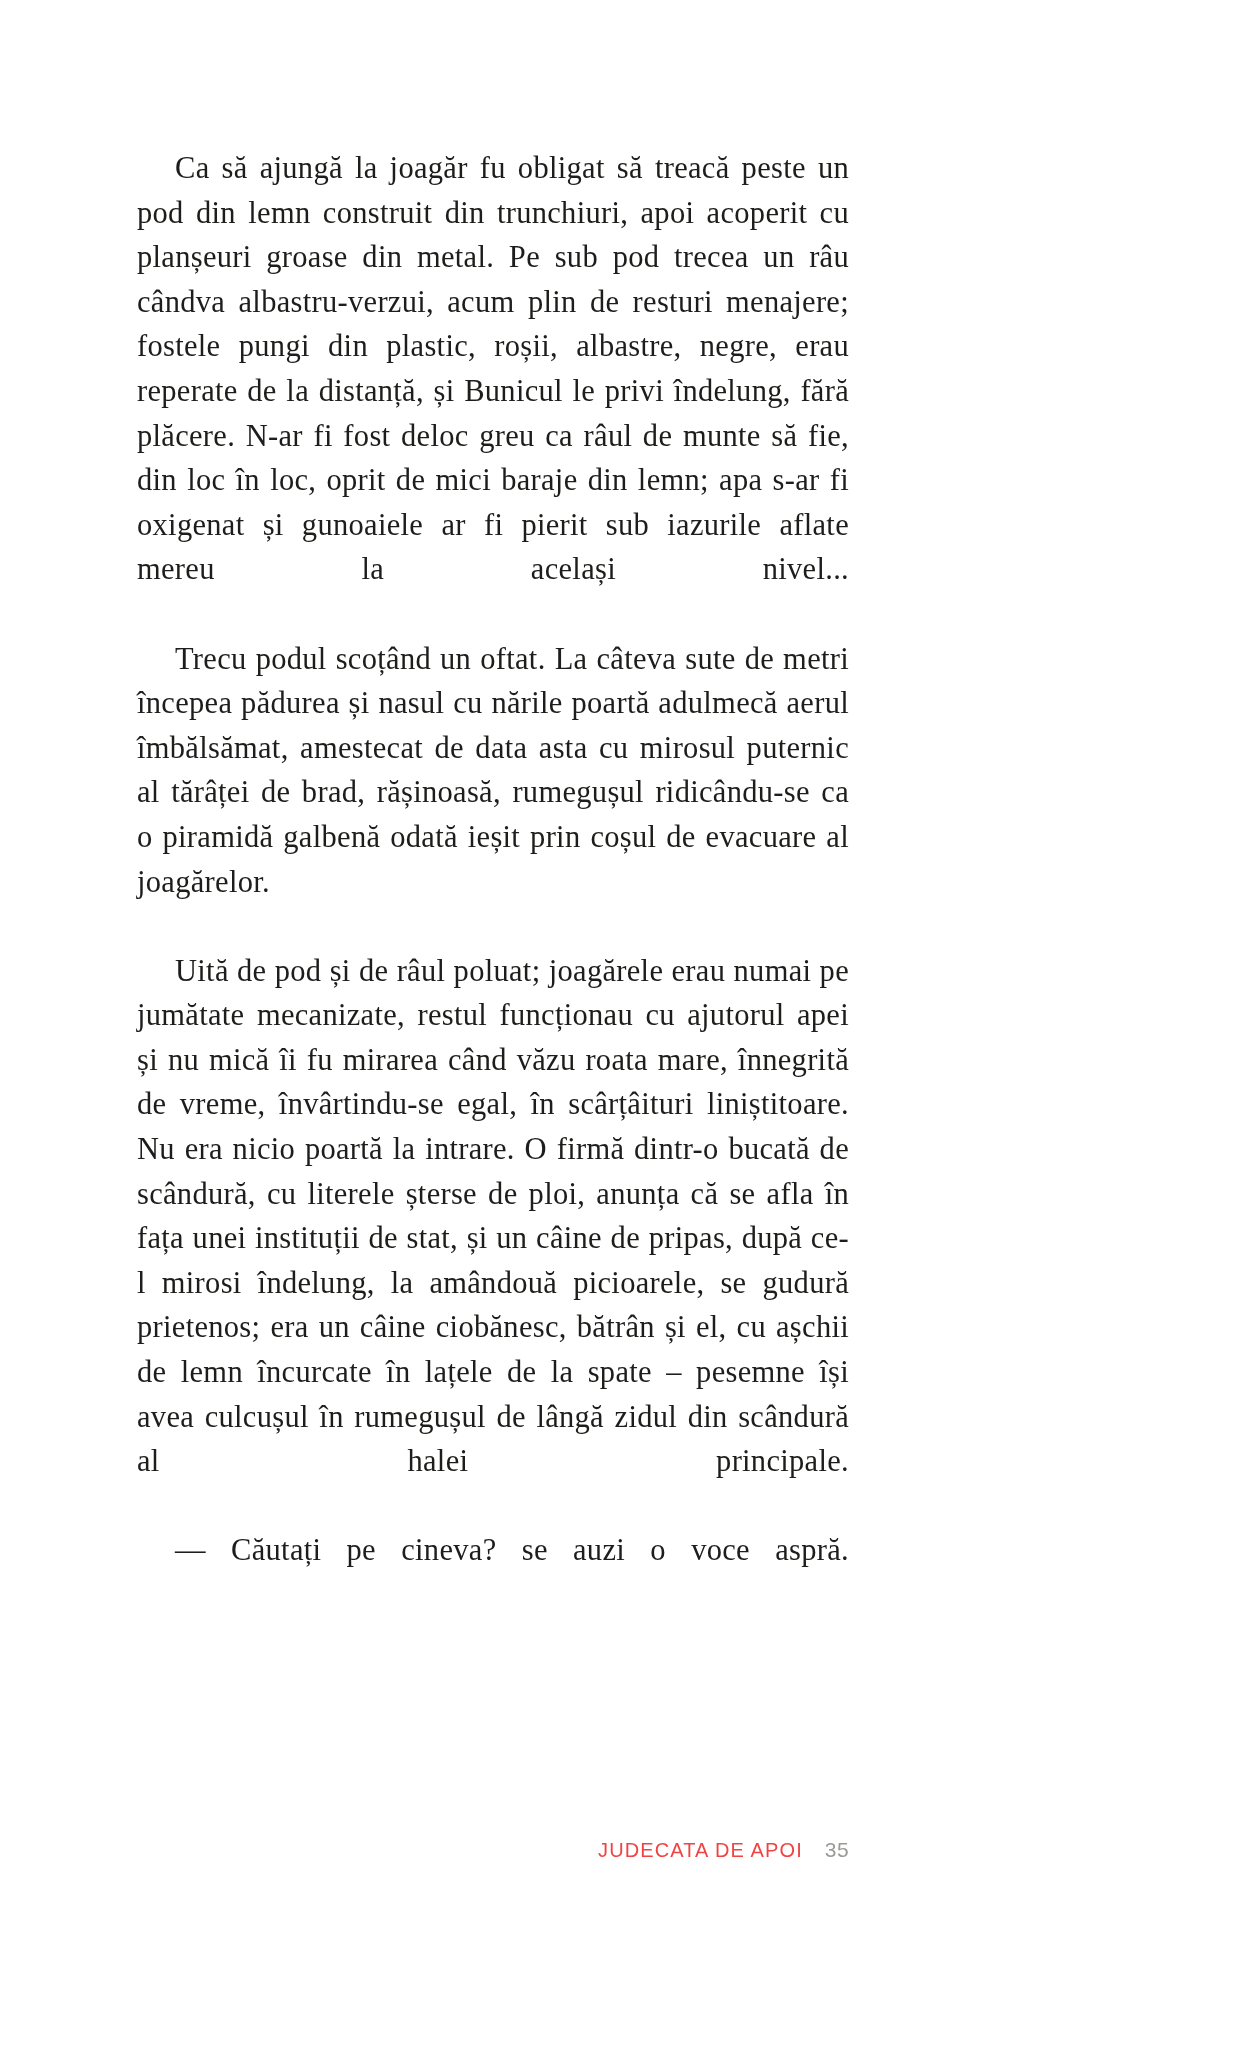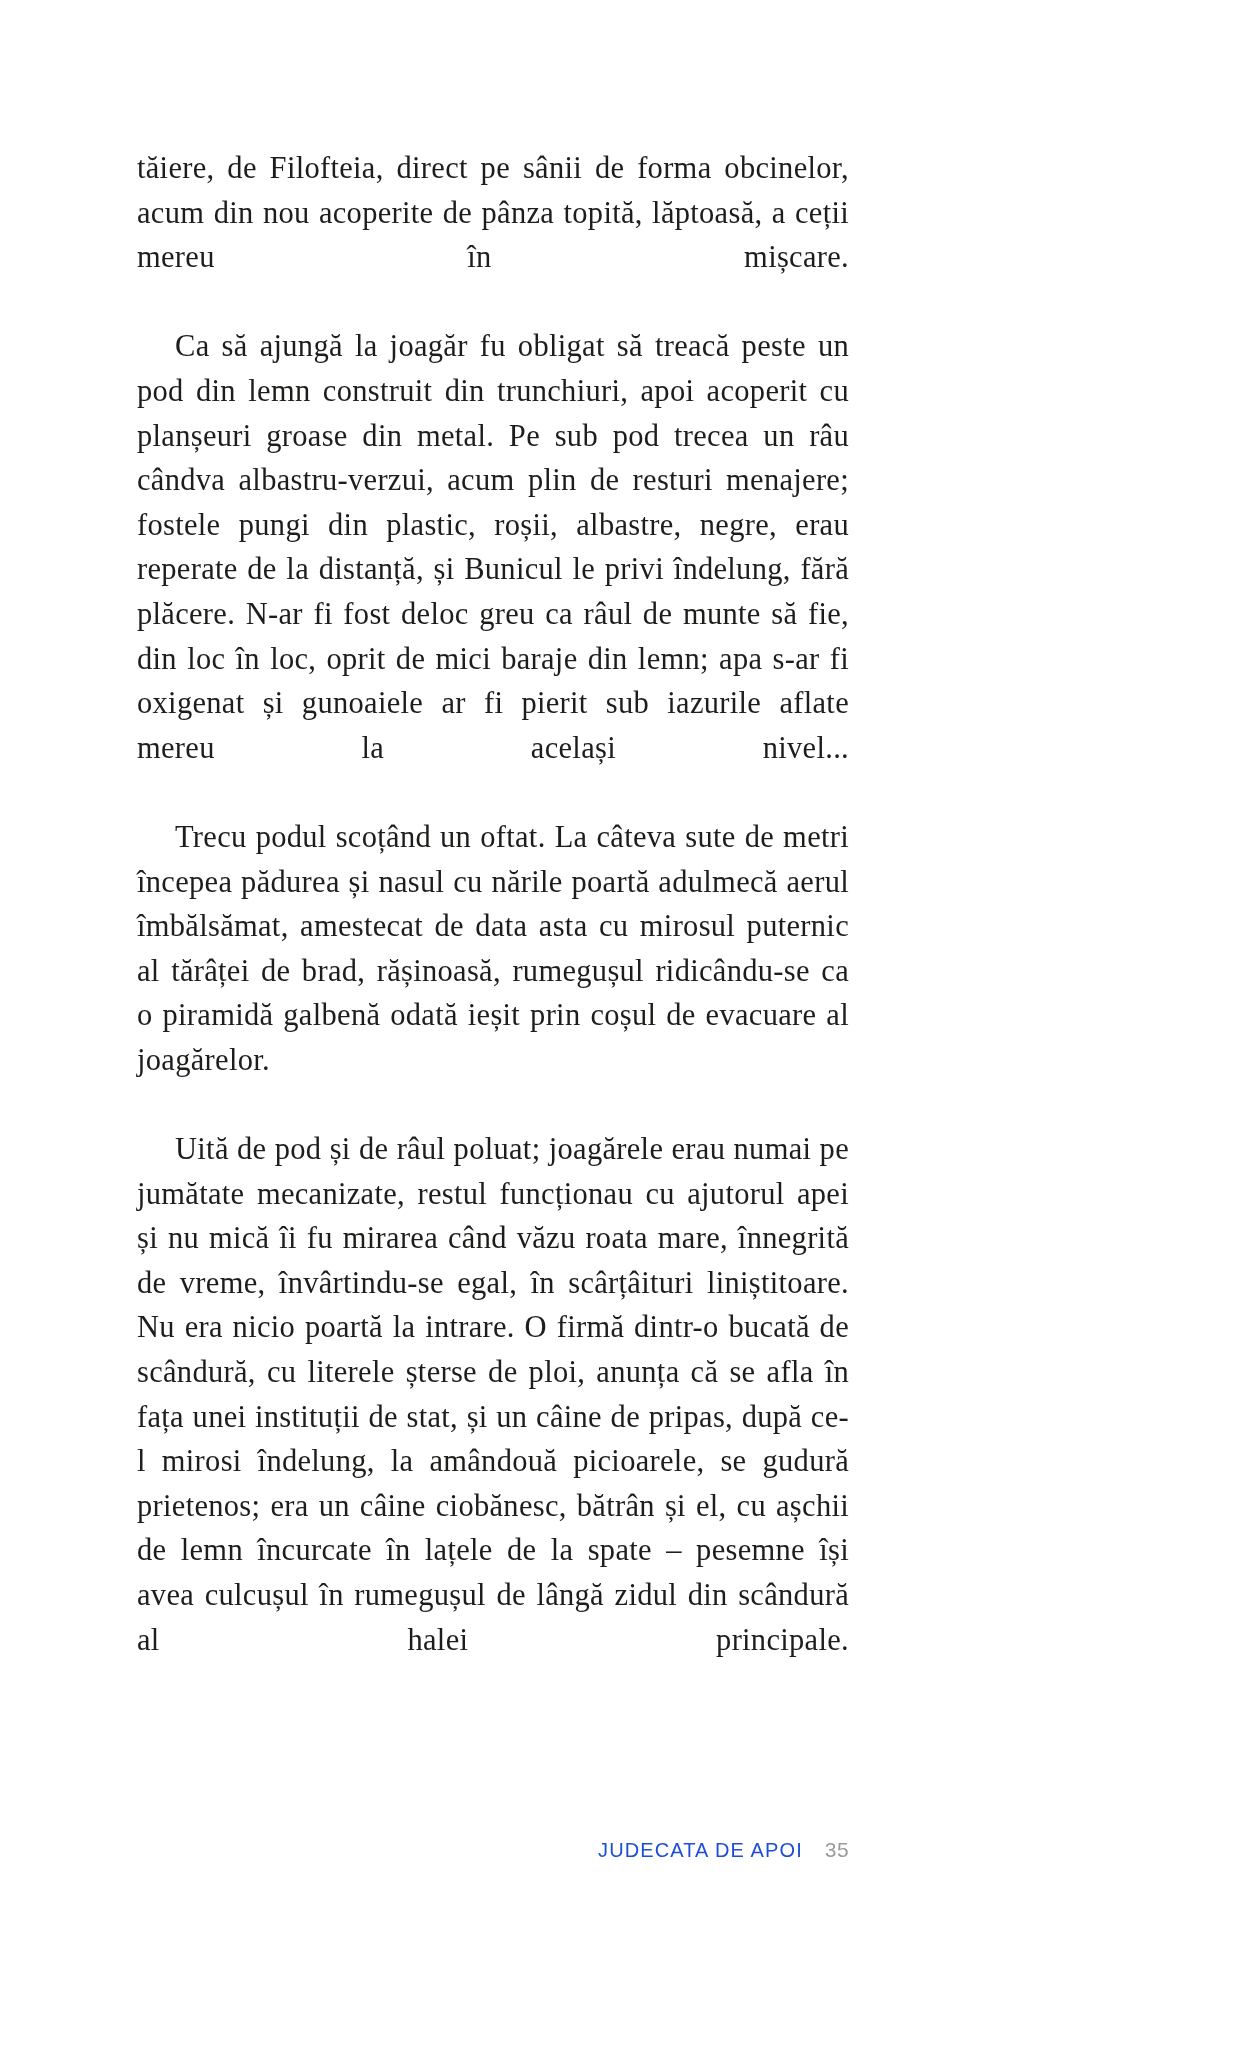--- a/index.html
+++ b/index.html
@@ -92,7 +92,6 @@
 <div class="page">
 
   <div class="text-block">
-    <p class="para cont">tăiere, de Filofteia, direct pe sânii de forma obcinelor, acum din nou acoperite de pânza topită, lăptoasă, a ceții mereu în mișcare.</p>
     <p class="para indent">Ca să ajungă la joagăr fu obligat să treacă peste un pod din lemn construit din trunchiuri, apoi acoperit cu planșeuri groase din metal. Pe sub pod trecea un râu cândva albastru-verzui, acum plin de resturi menajere; fostele pungi din plastic, roșii, albastre, negre, erau reperate de la distanță, și Bunicul le privi îndelung, fără plăcere. N-ar fi fost deloc greu ca râul de munte să fie, din loc în loc, oprit de mici baraje din lemn; apa s-ar fi oxigenat și gunoaiele ar fi pierit sub iazurile aflate mereu la același nivel...</p>
     <p class="para indent">Trecu podul scoțând un oftat. La câteva sute de metri începea pădurea și nasul cu nările poartă adulmecă aerul îmbălsămat, amestecat de data asta cu mirosul puternic al tărâței de brad, rășinoasă, rumegușul ridicându-se ca o piramidă galbenă odată ieșit prin coșul de evacuare al joagărelor.</p>
     <p class="para indent">Uită de pod și de râul poluat; joagărele erau numai pe jumătate mecanizate, restul funcționau cu ajutorul apei și nu mică îi fu mirarea când văzu roata mare, înnegrită de vreme, învârtindu-se egal, în scârțâituri liniștitoare. Nu era nicio poartă la intrare. O firmă dintr-o bucată de scândură, cu literele șterse de ploi, anunța că se afla în fața unei instituții de stat, și un câine de pripas, după ce-l mirosi îndelung, la amândouă picioarele, se gudură prietenos; era un câine ciobănesc, bătrân și el, cu așchii de lemn încurcate în lațele de la spate – pesemne își avea culcușul în rumegușul de lângă zidul din scândură al halei principale.</p>

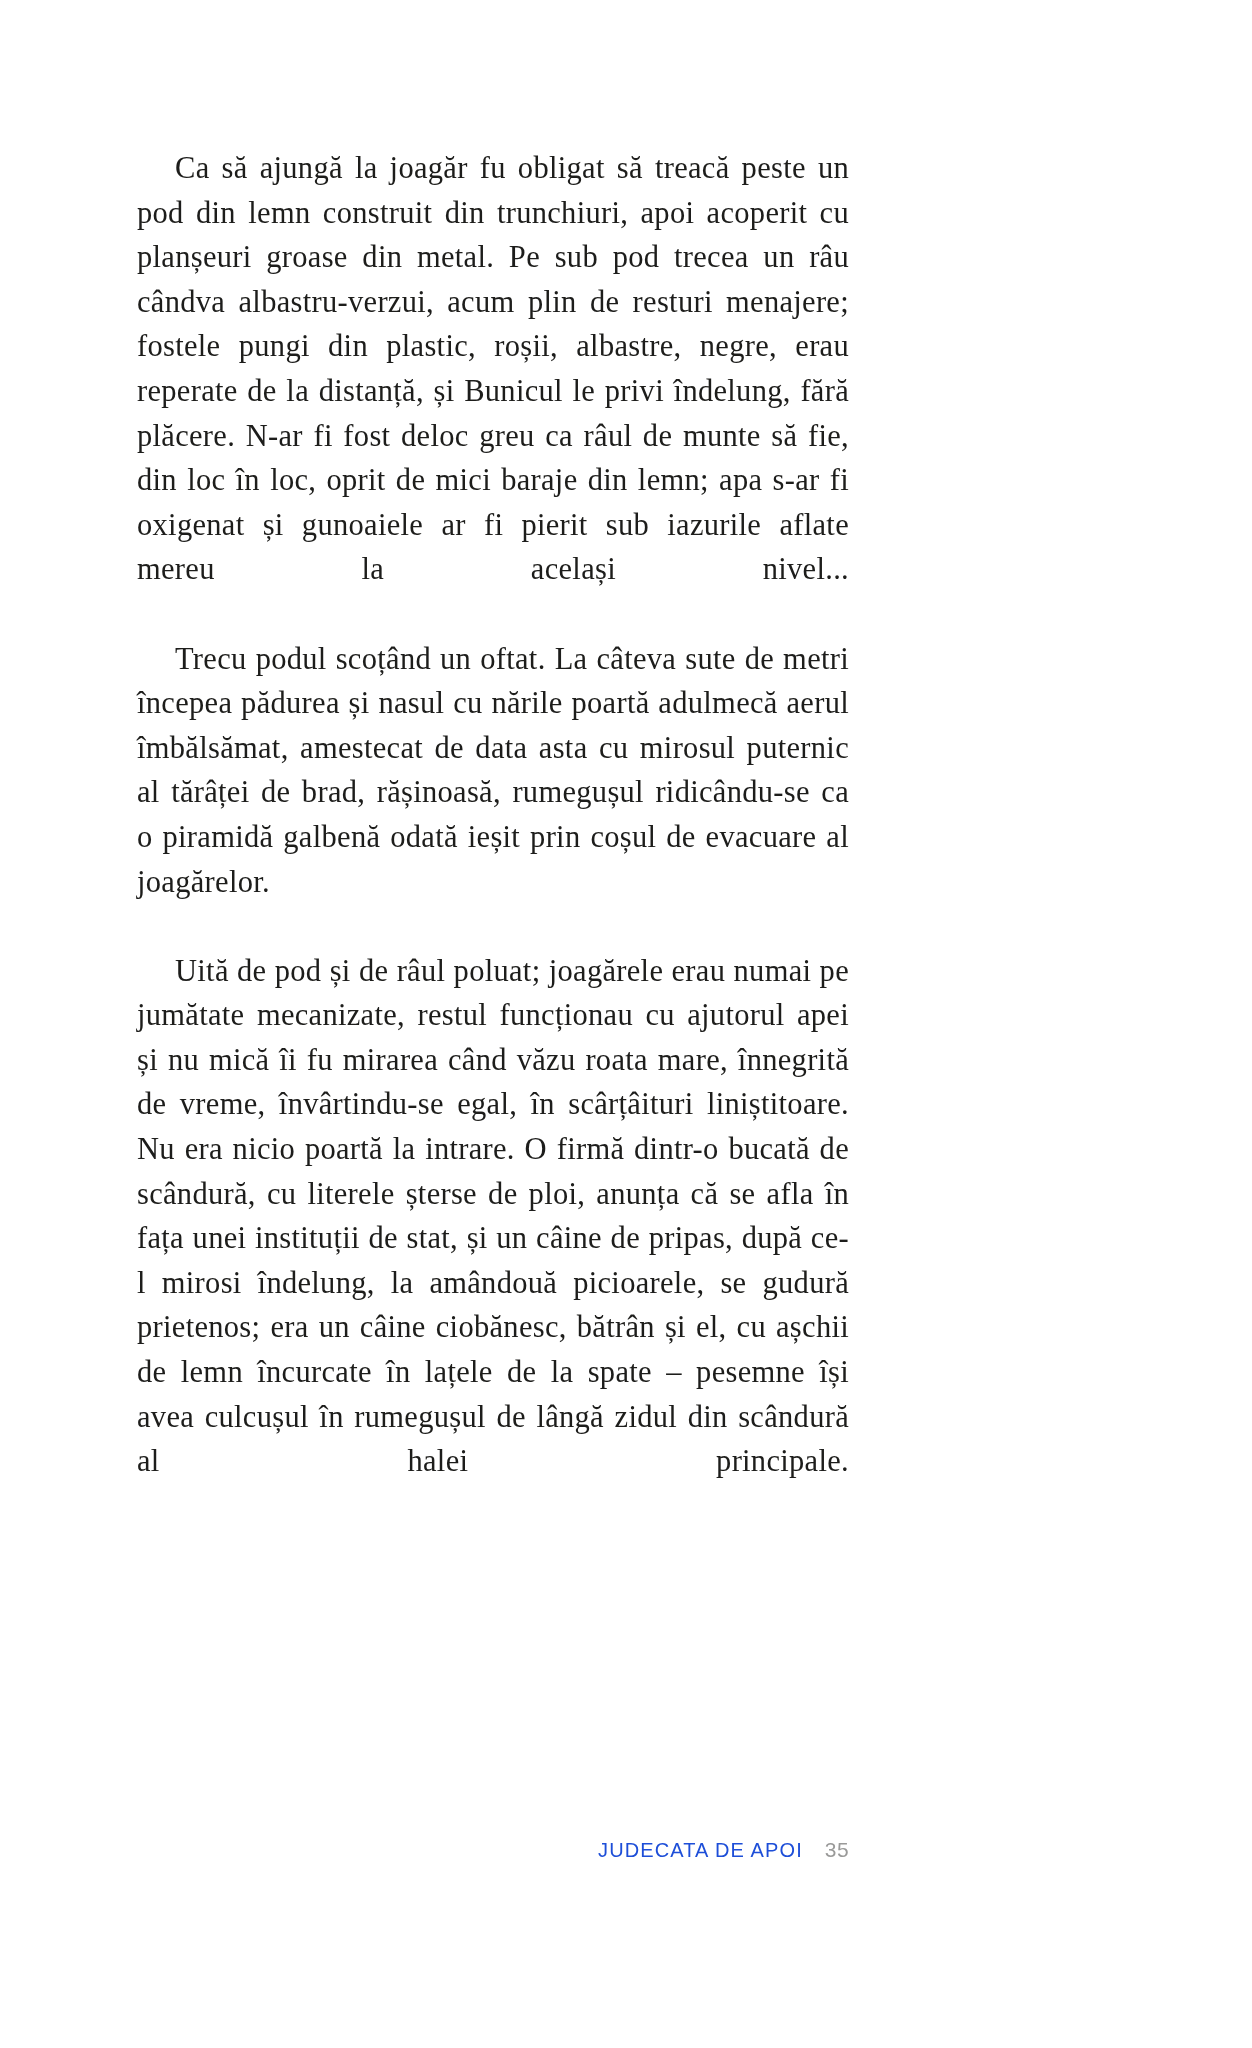--- a/index.html
+++ b/index.html
@@ -95,6 +95,7 @@
     <p class="para indent">Ca să ajungă la joagăr fu obligat să treacă peste un pod din lemn construit din trunchiuri, apoi acoperit cu planșeuri groase din metal. Pe sub pod trecea un râu cândva albastru-verzui, acum plin de resturi menajere; fostele pungi din plastic, roșii, albastre, negre, erau reperate de la distanță, și Bunicul le privi îndelung, fără plăcere. N-ar fi fost deloc greu ca râul de munte să fie, din loc în loc, oprit de mici baraje din lemn; apa s-ar fi oxigenat și gunoaiele ar fi pierit sub iazurile aflate mereu la același nivel...</p>
     <p class="para indent">Trecu podul scoțând un oftat. La câteva sute de metri începea pădurea și nasul cu nările poartă adulmecă aerul îmbălsămat, amestecat de data asta cu mirosul puternic al tărâței de brad, rășinoasă, rumegușul ridicându-se ca o piramidă galbenă odată ieșit prin coșul de evacuare al joagărelor.</p>
     <p class="para indent">Uită de pod și de râul poluat; joagărele erau numai pe jumătate mecanizate, restul funcționau cu ajutorul apei și nu mică îi fu mirarea când văzu roata mare, înnegrită de vreme, învârtindu-se egal, în scârțâituri liniștitoare. Nu era nicio poartă la intrare. O firmă dintr-o bucată de scândură, cu literele șterse de ploi, anunța că se afla în fața unei instituții de stat, și un câine de pripas, după ce-l mirosi îndelung, la amândouă picioarele, se gudură prietenos; era un câine ciobănesc, bătrân și el, cu așchii de lemn încurcate în lațele de la spate – pesemne își avea culcușul în rumegușul de lângă zidul din scândură al halei principale.</p>
+    <p class="para indent">— Căutați pe cineva? se auzi o voce aspră.</p>
   </div>
 
   <div class="footer">

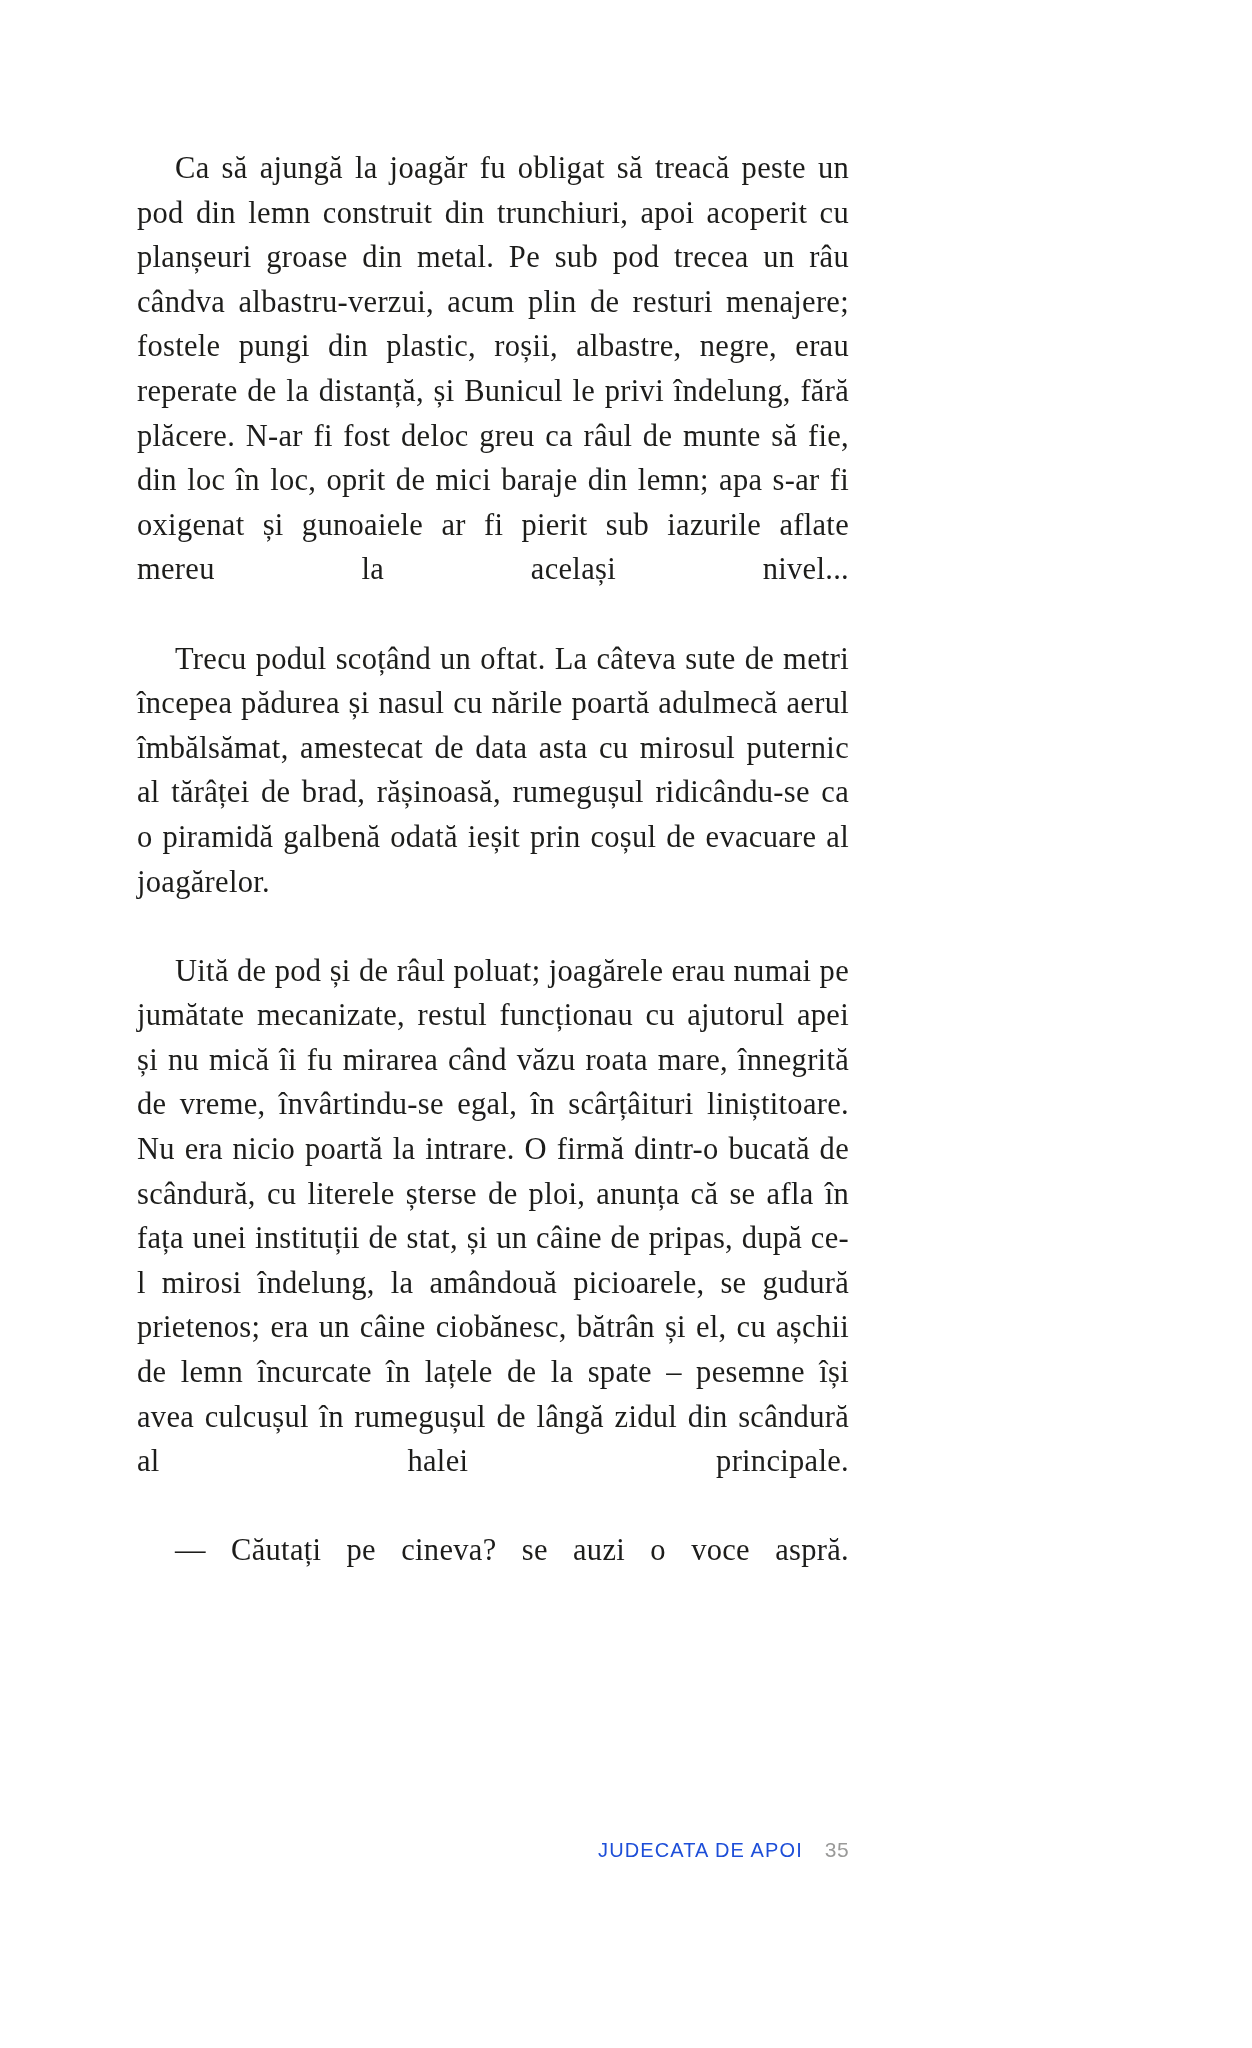--- a/index.html
+++ b/index.html
@@ -74,7 +74,7 @@
     font-family: "Liberation Sans", "DejaVu Sans", sans-serif;
     font-size: 20px;
     letter-spacing: 0.055em;
-    color: #1d4ed8;
+    color: #ef4444;
     white-space: nowrap;
   }
 

